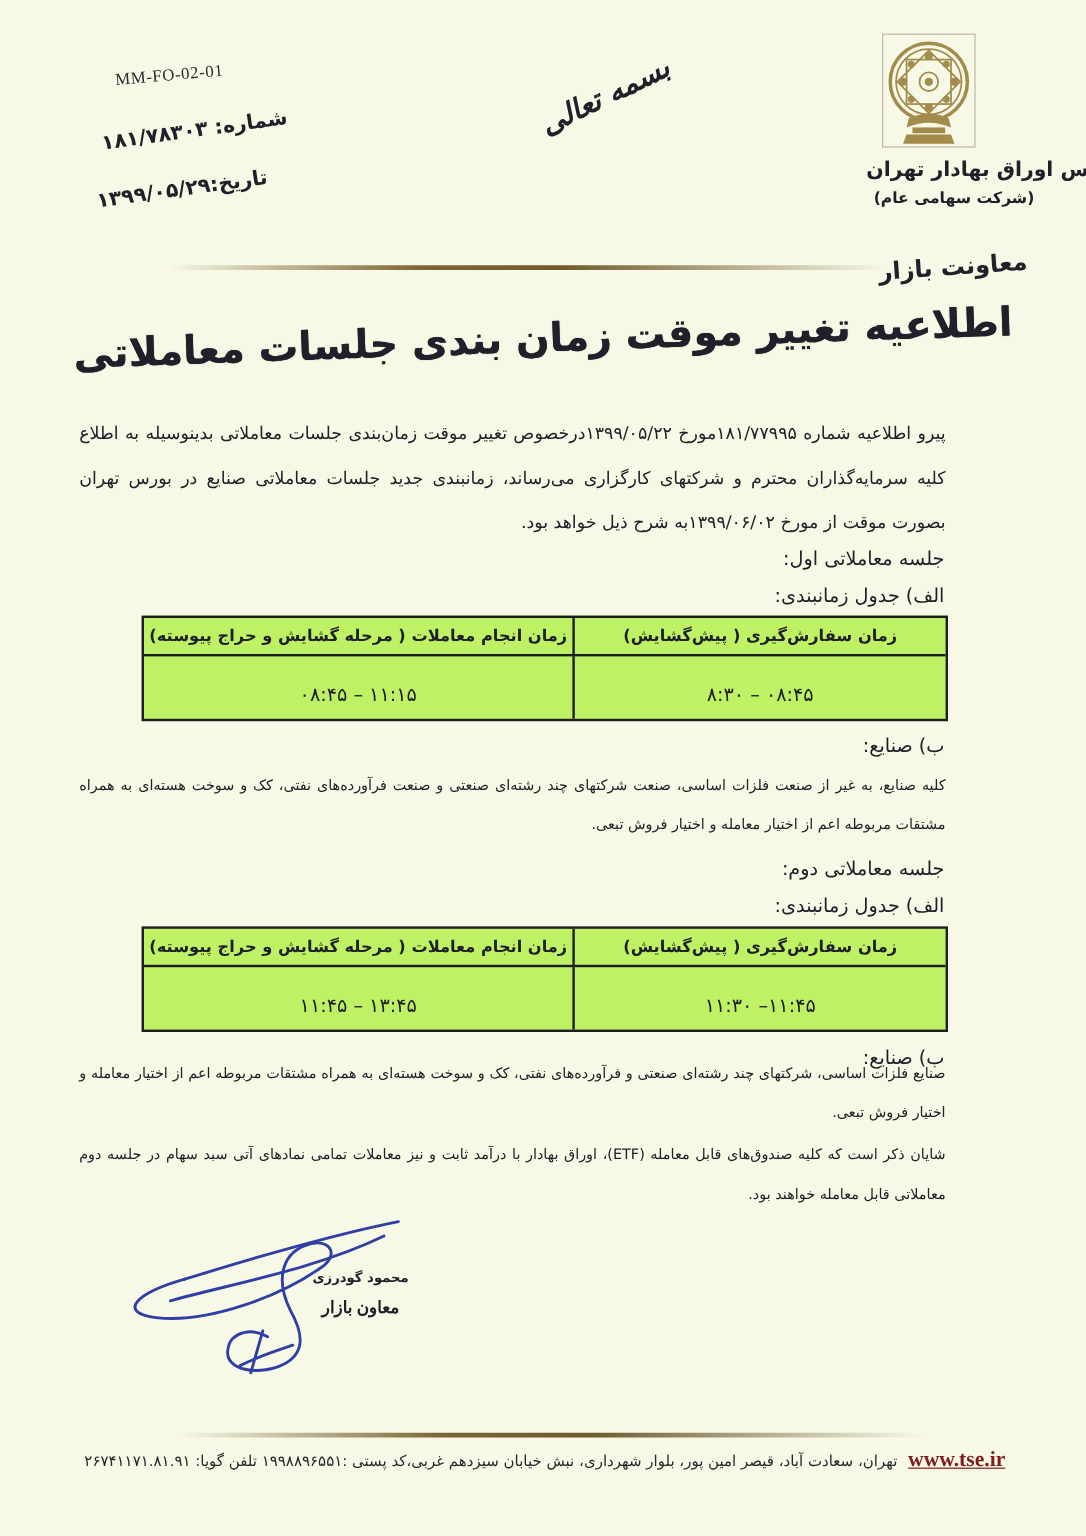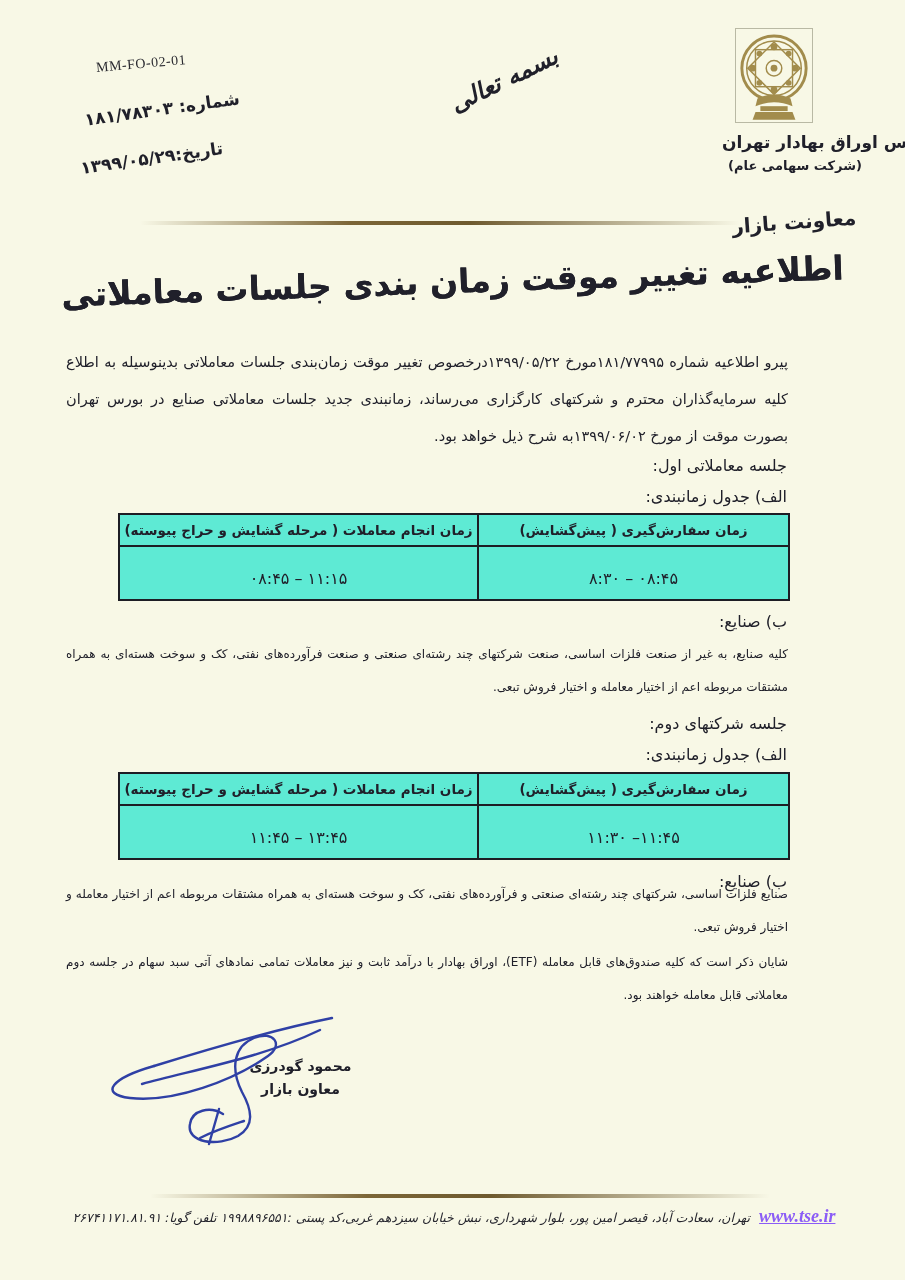--- a/index.html
+++ b/index.html
@@ -76,7 +76,7 @@
     display:grid;
     grid-template-columns:359px 1fr;
     grid-template-rows:32px 1fr;
-    background:#5eead4;
+    background:#bef264;
   }
   .tbl.t1{top:513px;}
   .tbl.t2{top:772px;}

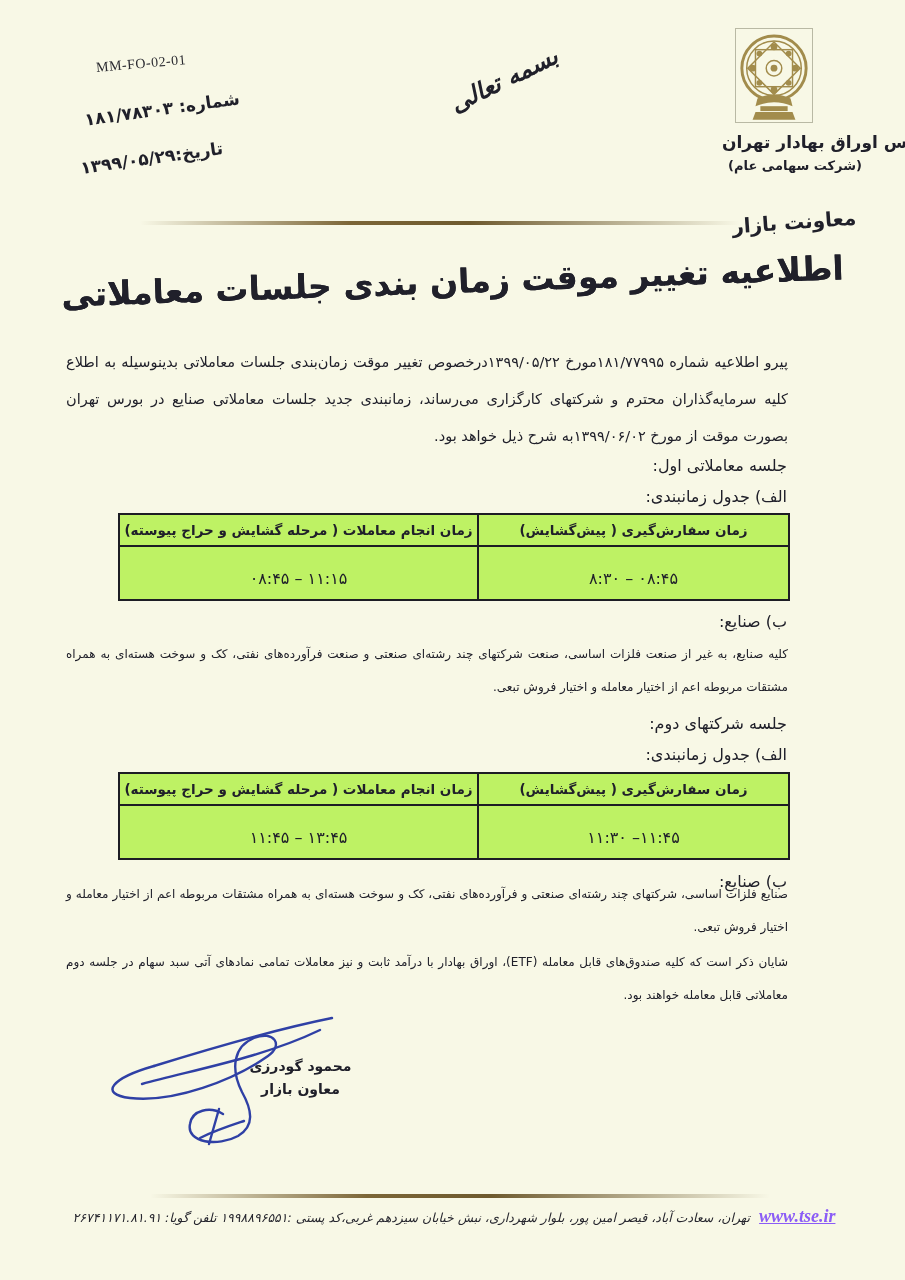--- a/index.html
+++ b/index.html
@@ -174,7 +174,7 @@
   <div class="abs heading s1-industries-heading rtl">ب) صنایع:</div>
   <div class="abs para tight s1-industries rtl">کلیه صنایع، به غیر از صنعت فلزات اساسی، صنعت شرکتهای چند رشته‌ای صنعتی و صنعت فرآورده‌های نفتی، کک و سوخت هسته‌ای به همراه مشتقات مربوطه اعم از اختیار معامله و اختیار فروش تبعی.</div>
 
-  <div class="abs heading s2-heading rtl">جلسه شرکتهای دوم:</div>
+  <div class="abs heading s2-heading rtl">جلسه معاملاتی دوم:</div>
   <div class="abs heading s2-label rtl">الف) جدول زمانبندی:</div>
 
   <div class="abs tbl t2">

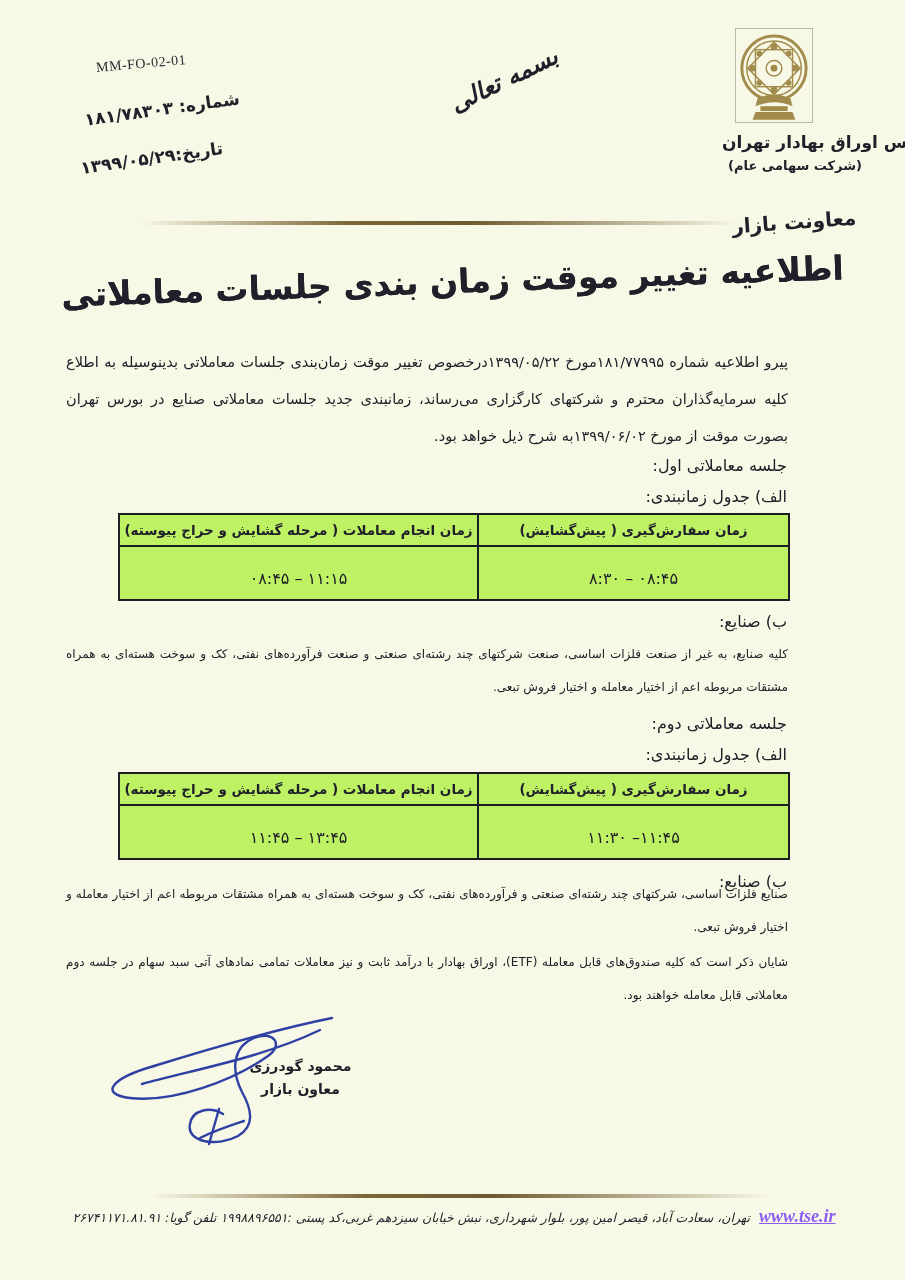--- a/index.html
+++ b/index.html
@@ -96,7 +96,7 @@
   }
   
   .sig-scribble{left:82px;top:1008px;}
-  .sig-name{left:228px;top:1058px;width:145px;text-align:center;font-size:14px;font-weight:bold;white-space:nowrap;}
+  .sig-name{left:228px;top:1058px;width:145px;text-align:center;font-size:11px;font-weight:bold;white-space:nowrap;}
   .sig-title{left:228px;top:1081px;width:145px;text-align:center;font-size:14px;font-weight:bold;white-space:nowrap;}
   
   .footer-line{

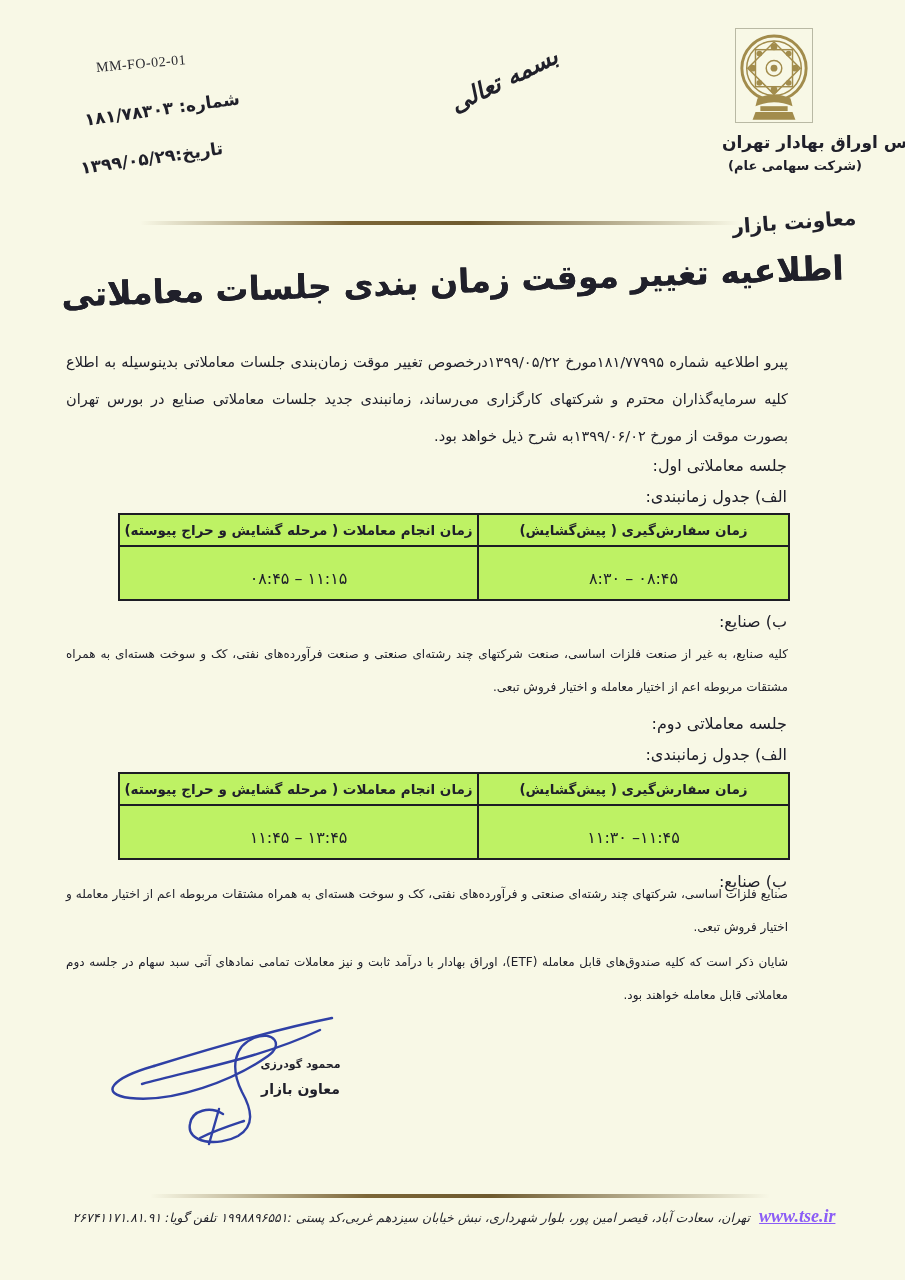--- a/index.html
+++ b/index.html
@@ -97,7 +97,7 @@
   
   .sig-scribble{left:82px;top:1008px;}
   .sig-name{left:228px;top:1058px;width:145px;text-align:center;font-size:11px;font-weight:bold;white-space:nowrap;}
-  .sig-title{left:228px;top:1081px;width:145px;text-align:center;font-size:14px;font-weight:bold;white-space:nowrap;}
+  .sig-title{left:228px;top:1081px;width:145px;text-align:center;font-size:14px;font-weight:bold;white-space:nowrap;font-family:Liberation Serif, serif;}
   
   .footer-line{
     left:48px;top:1206px;width:812px;

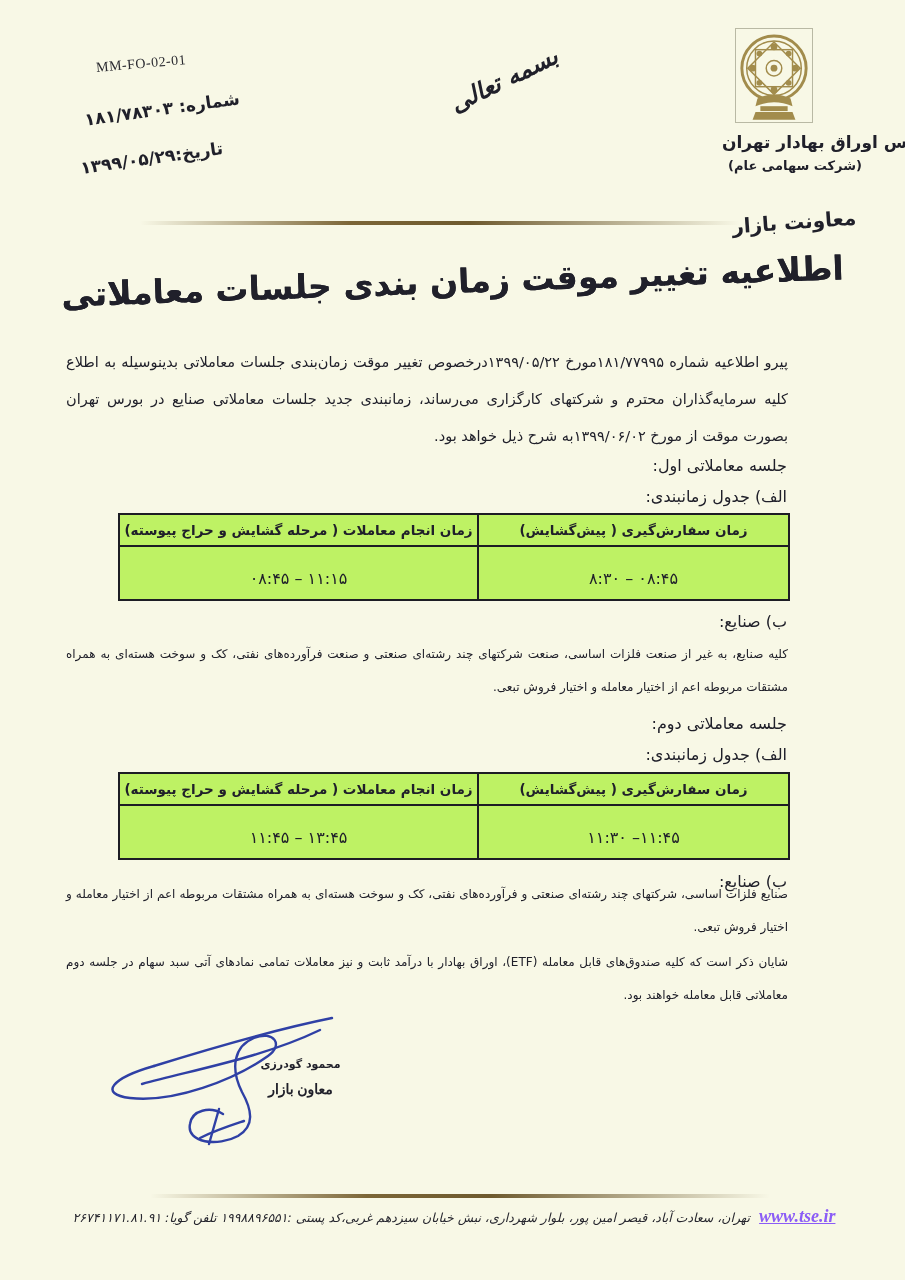--- a/index.html
+++ b/index.html
@@ -104,7 +104,6 @@
     font-size:12.5px;text-align:left;color:#26262e;
     display:flex;flex-direction:row-reverse;align-items:baseline;justify-content:center;gap:9px;
     white-space:nowrap;
-    font-style:italic;
   }
   .website{
     font-family:"Liberation Serif",serif;

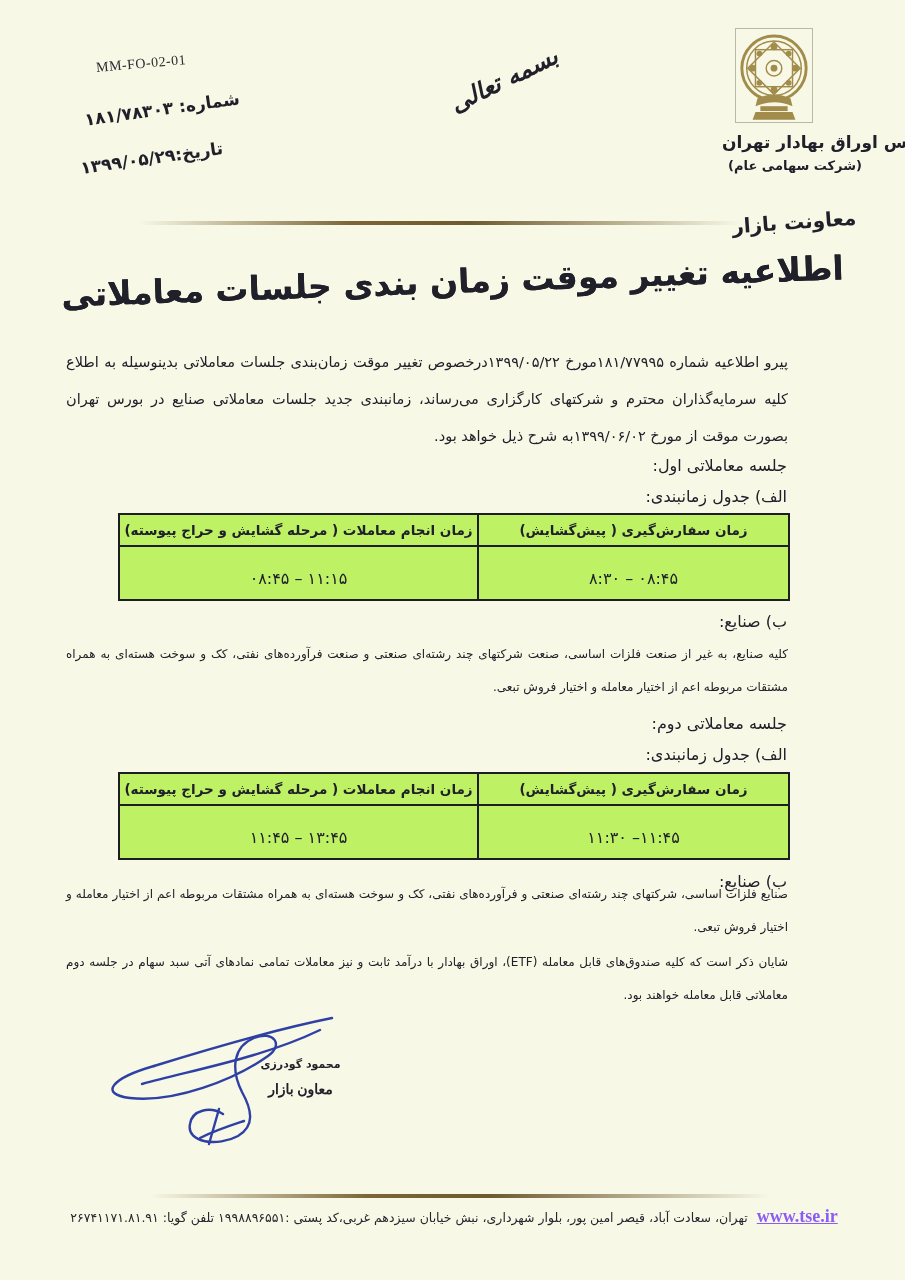--- a/index.html
+++ b/index.html
@@ -108,7 +108,7 @@
   .website{
     font-family:"Liberation Serif",serif;
     font-size:18px;font-weight:bold;
-    color:#8b5cf6;text-decoration:underline;
+    color:#7f1d1d;text-decoration:underline;
     direction:ltr;
   }
 </style>

